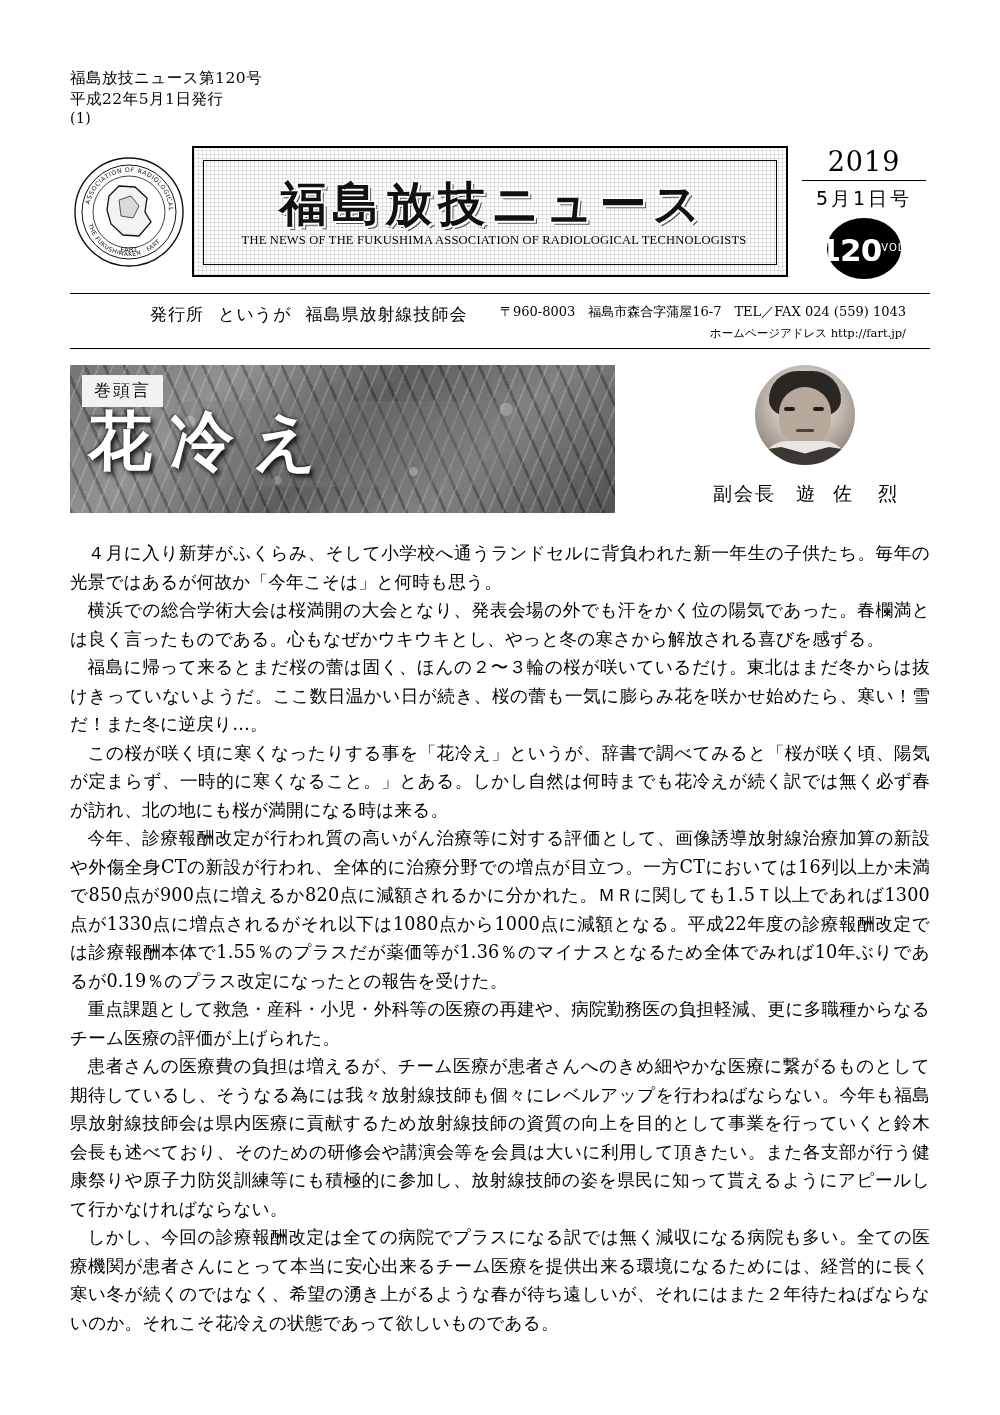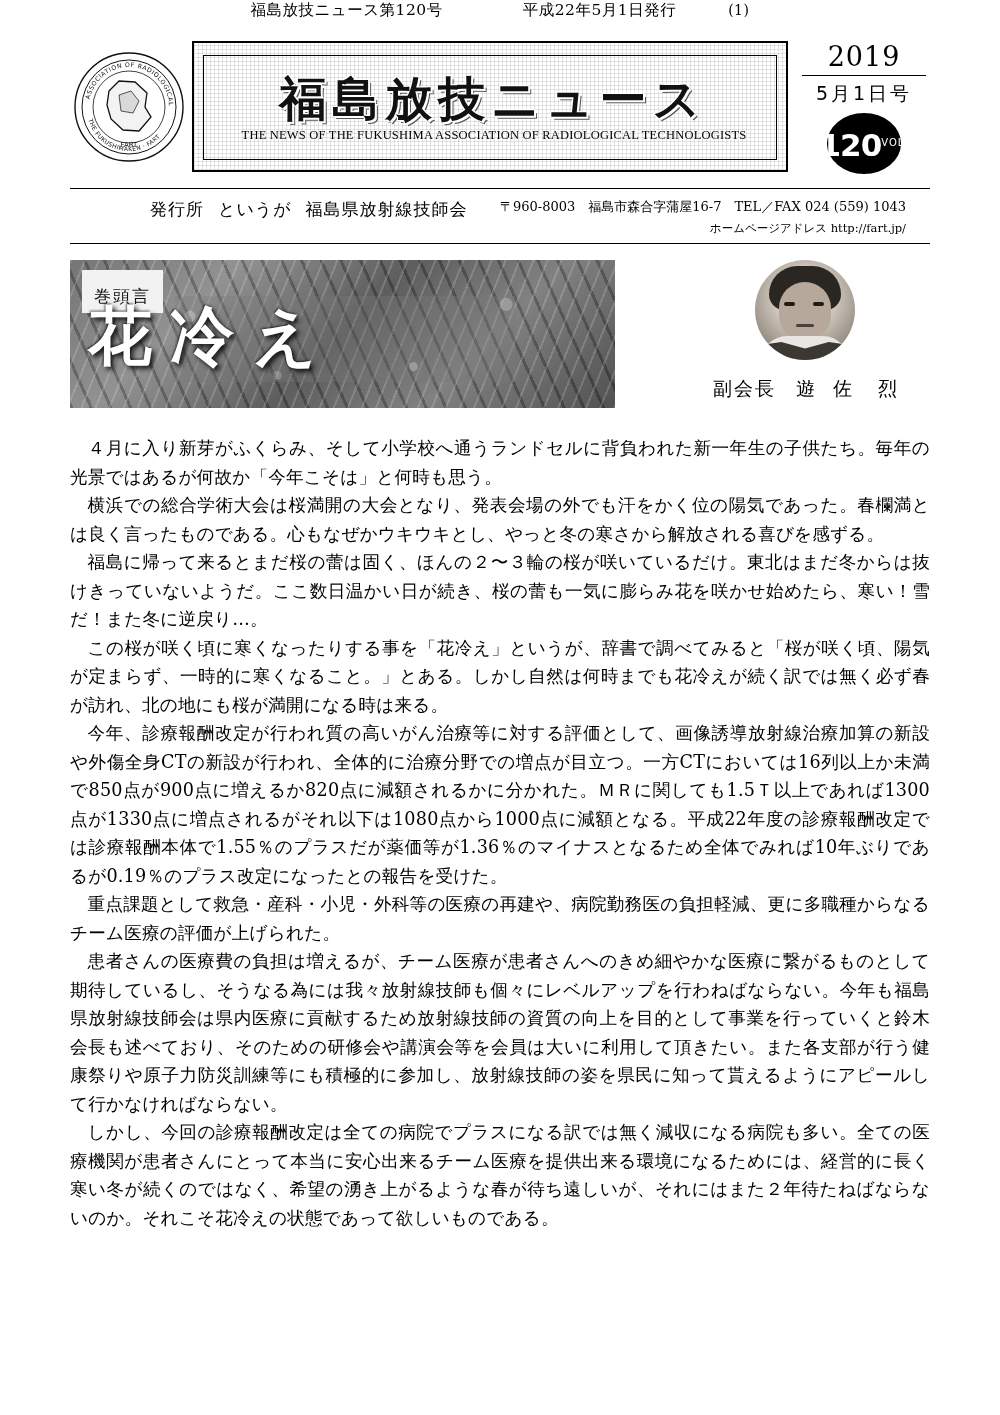--- a/index.html
+++ b/index.html
@@ -30,7 +30,9 @@
     justify-content: center;
     font-size: 15.5px;
     letter-spacing: 0.5px;
+    padding-top: 68px;
     font-family: "DejaVu Serif", "Liberation Serif", serif;
+    flex-direction: column;
   }
   .running-head .rh-left { margin-right: 80px; }
   .running-head .rh-mid { margin-right: 52px; }

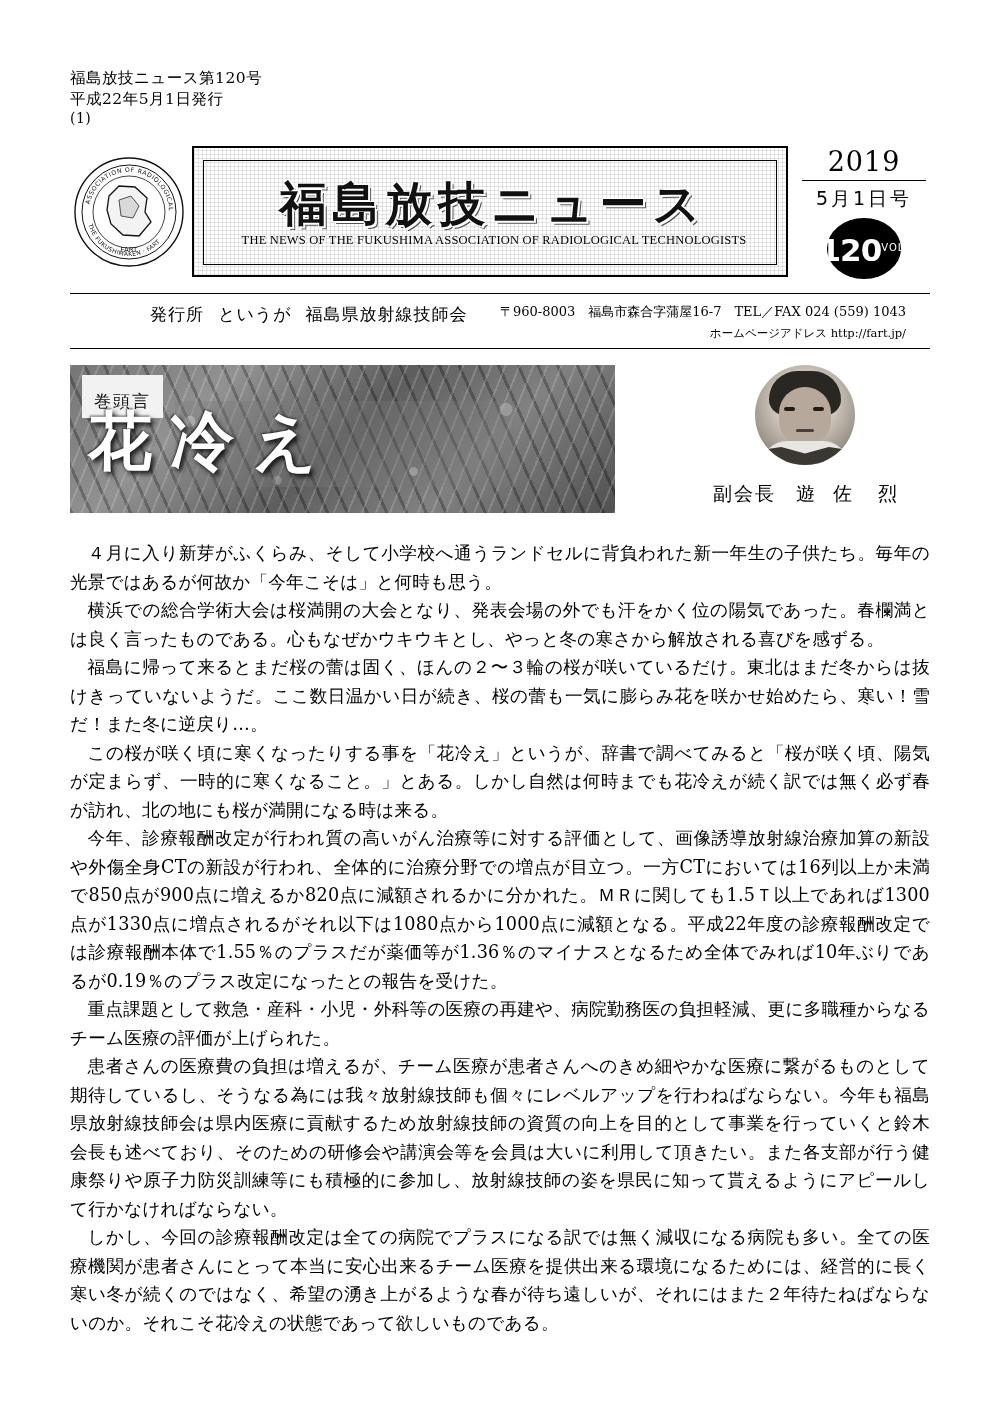--- a/index.html
+++ b/index.html
@@ -231,7 +231,7 @@
     color: #111;
     font-size: 17px;
     letter-spacing: 2px;
-    padding: 15px 12px 5px;
+    padding: 4px 12px 5px;
     font-family: "DejaVu Sans", sans-serif;
     z-index: 3;
   }

